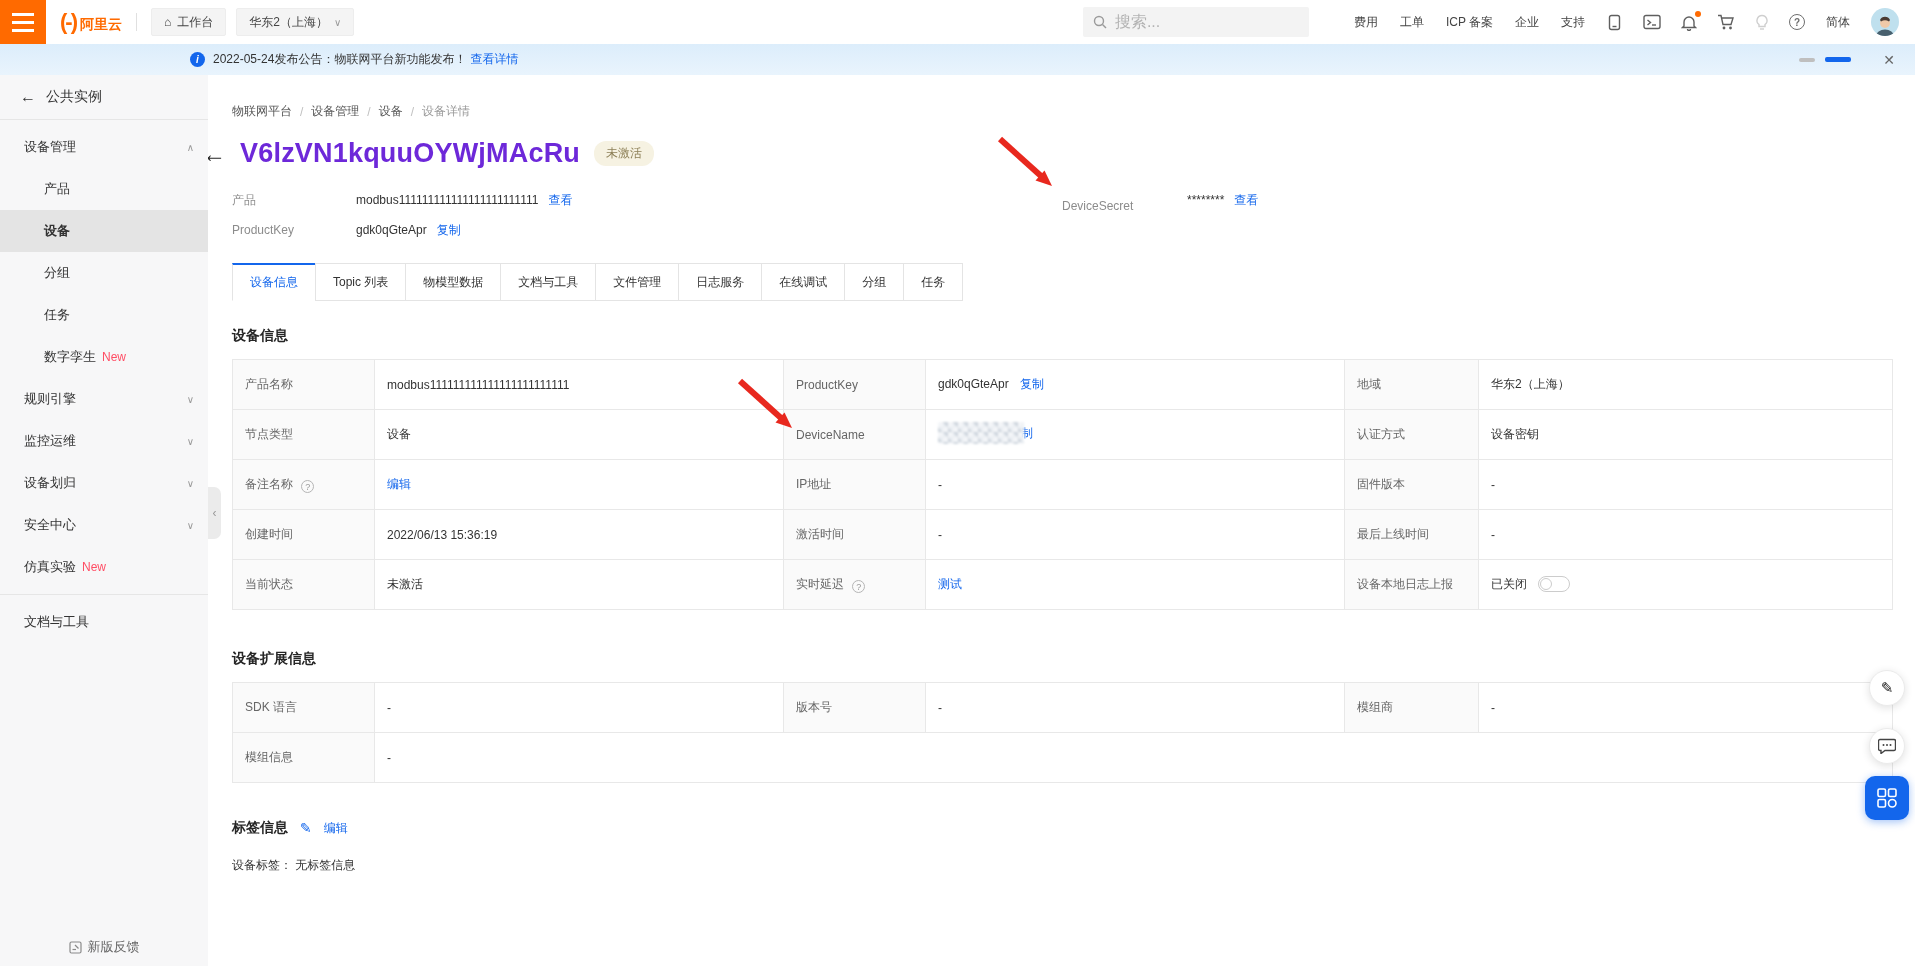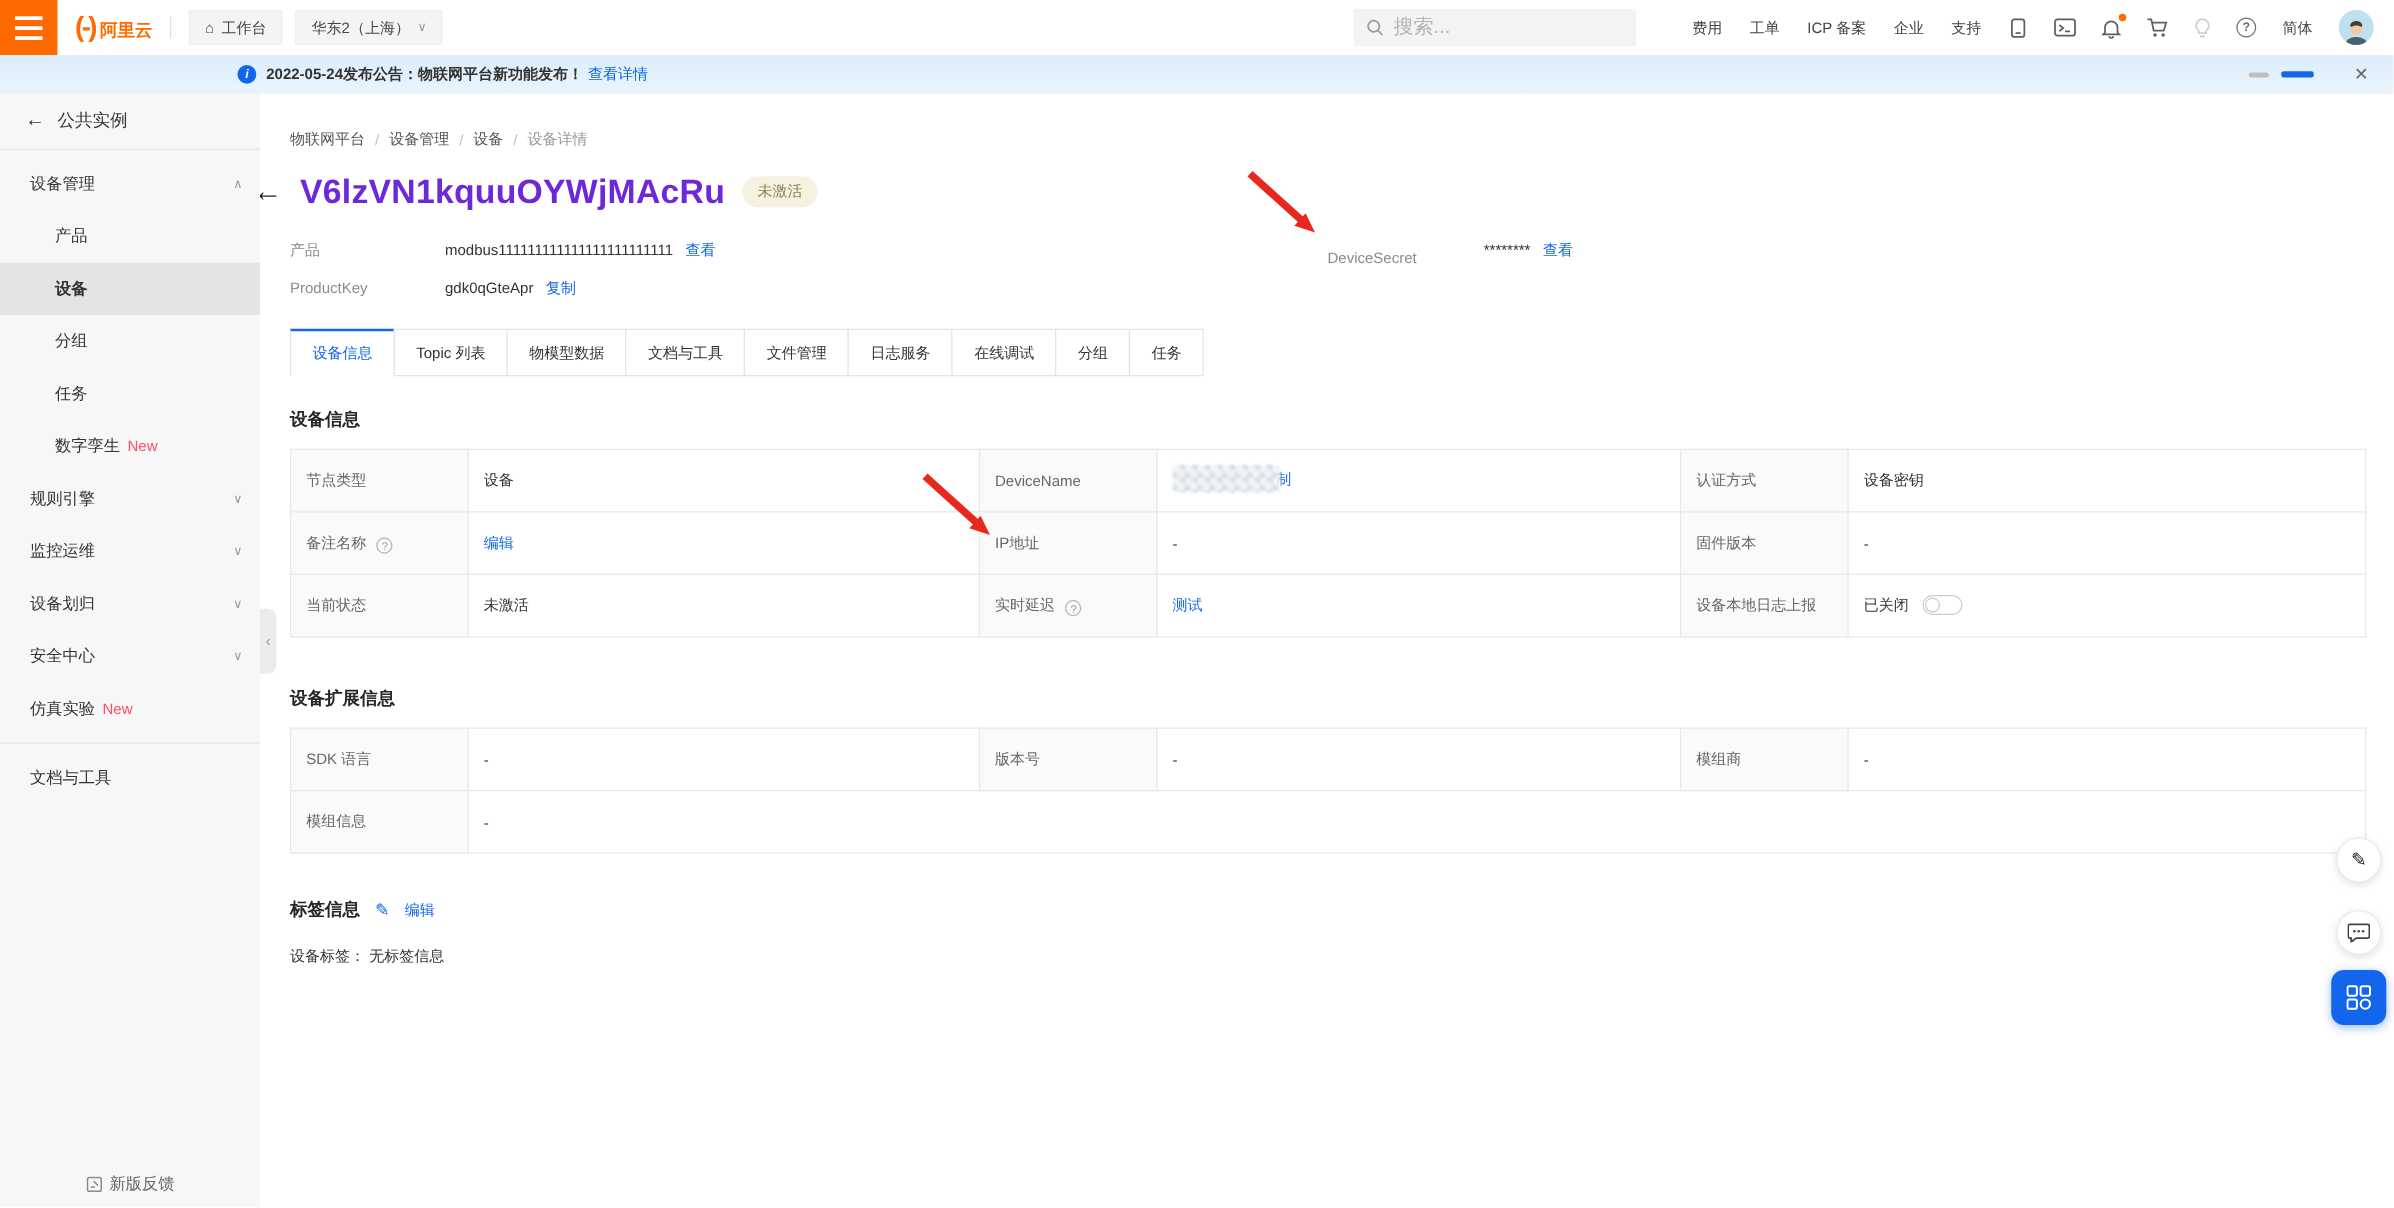--- a/index.html
+++ b/index.html
@@ -35,7 +35,7 @@
   
   .banner { height:31px; background:linear-gradient(180deg,#dcedfb,#e9f4fd); display:flex; align-items:center; padding:0 20px 0 190px; position:relative; z-index:4; }
   .info-ico { width:15px; height:15px; border-radius:50%; background:#1366ec; color:#fff; font-size:10px; font-weight:bold; display:flex; align-items:center; justify-content:center; font-style:italic; margin-right:8px; flex:none; }
-  .banner-text { color:#333;font-weight:bold; }
+  .banner-text { color:#333; }
   .banner-link { color:#1366ec; cursor:pointer; margin-left:4px; }
   .banner-right { margin-left:auto; display:flex; align-items:center; gap:10px; }
   .ind-dash { height:4px; border-radius:2px; cursor:pointer; }

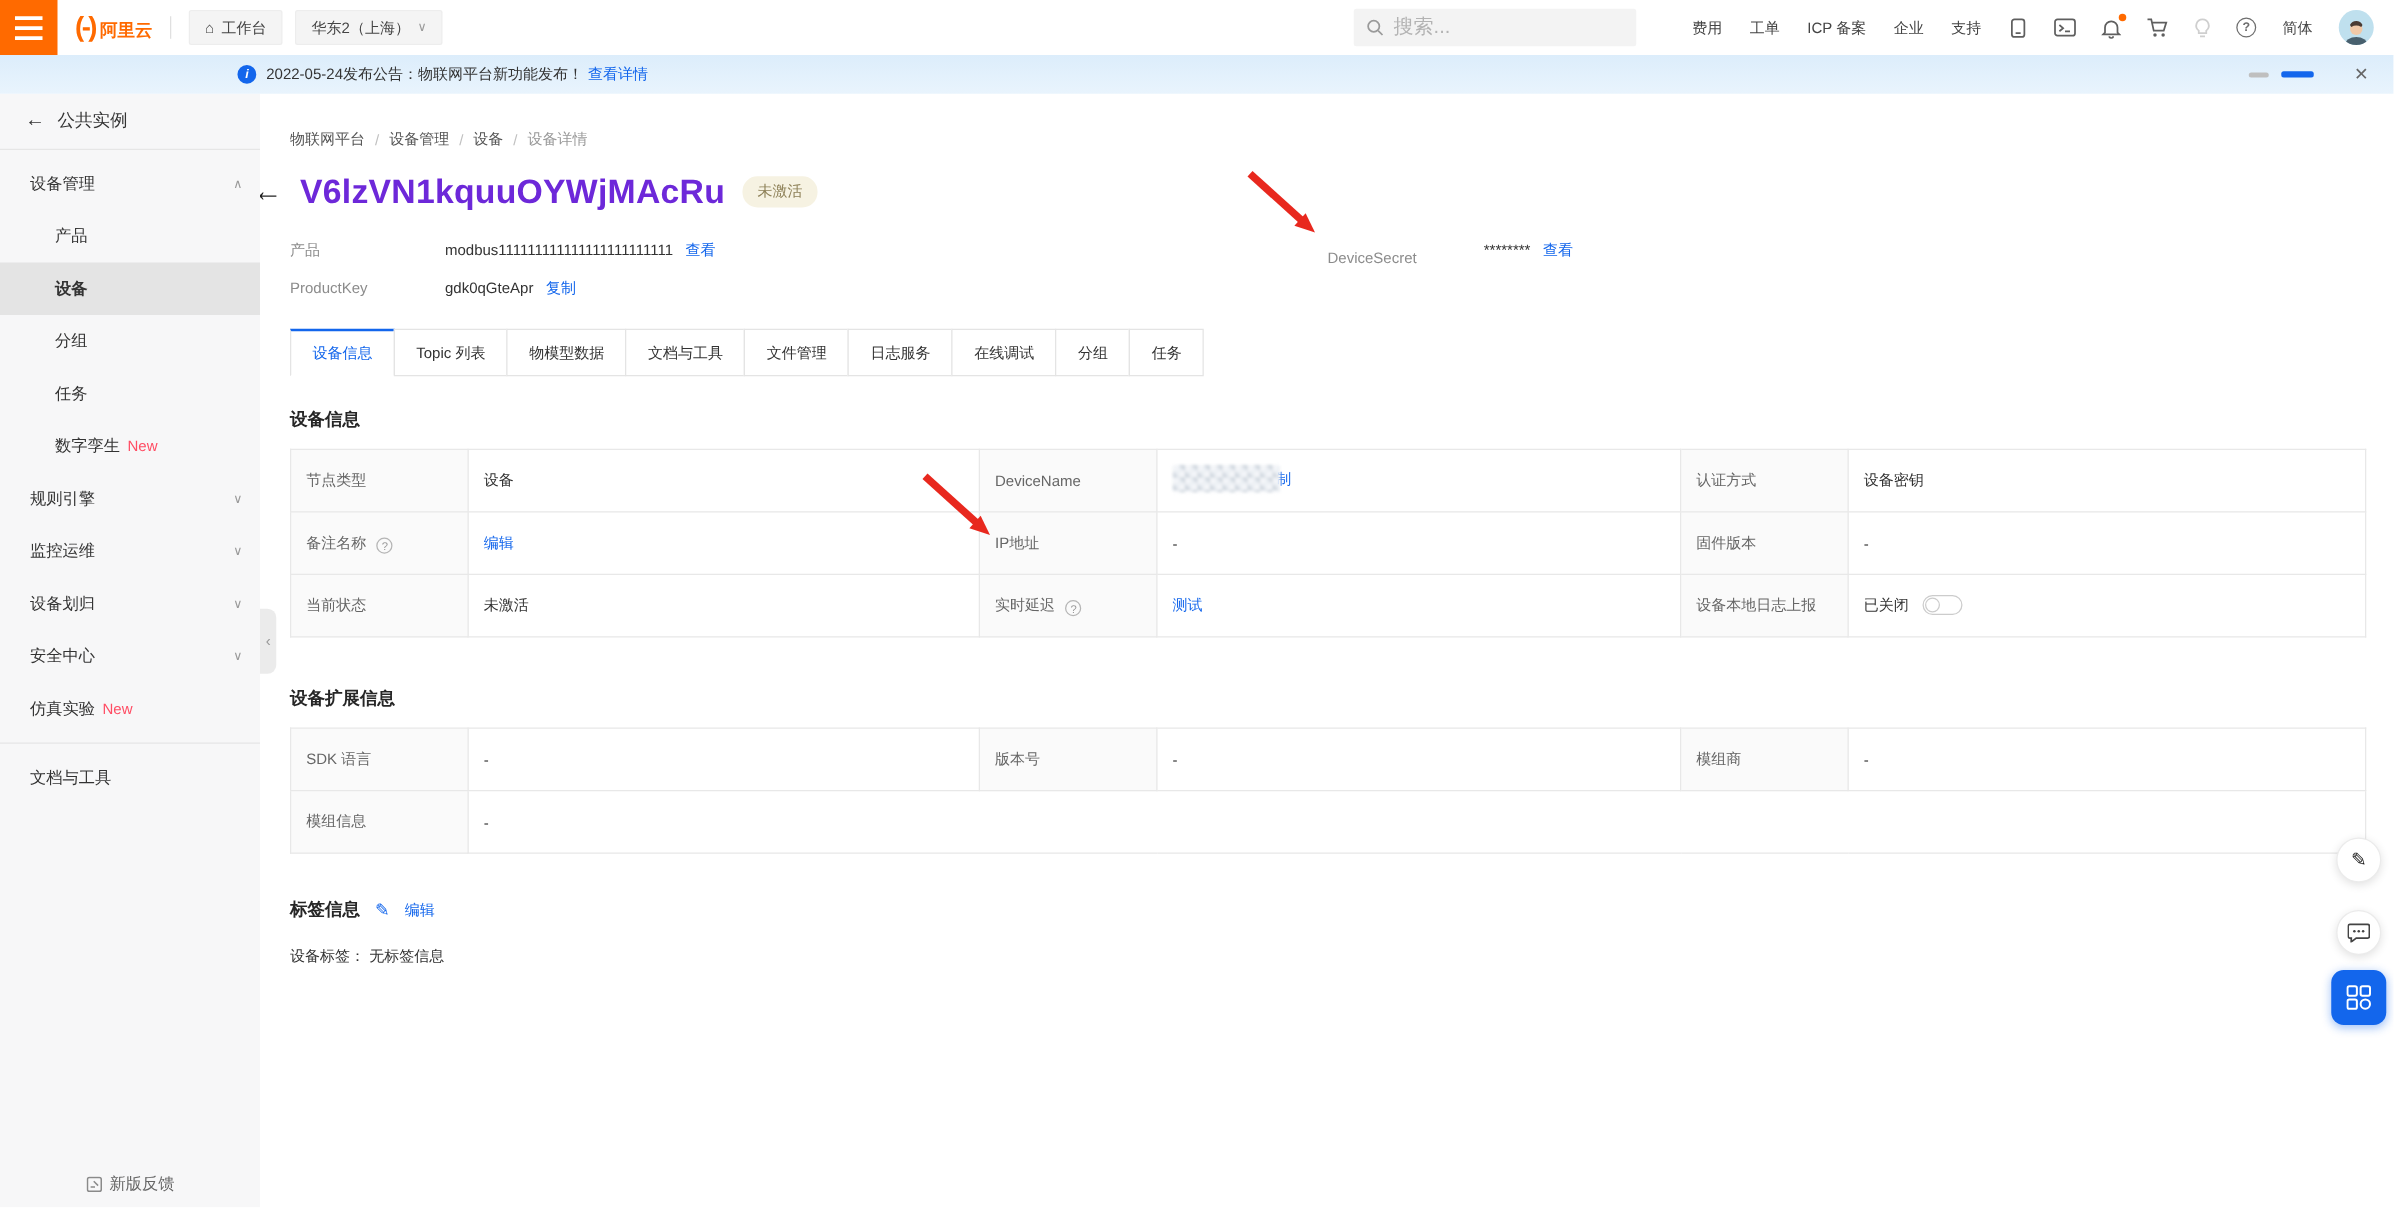--- a/index.html
+++ b/index.html
@@ -340,6 +340,17 @@
             <col style="width:414px">
           </colgroup>
         <tbody>
+            <tr>
+          <td class="lbl">产品名称</td>
+          <td class="val">modbus111111111111111111111111</td>
+          <td class="lbl">ProductKey</td>
+          <td class="val">
+            <span>gdk0qGteApr</span>
+            <span class="link" style="margin-left:8px;">复制</span>
+          </td>
+          <td class="lbl">地域</td>
+          <td class="val">华东2（上海）</td>
+        </tr>
         <tr>
           <td class="lbl">节点类型</td>
           <td class="val">设备</td>

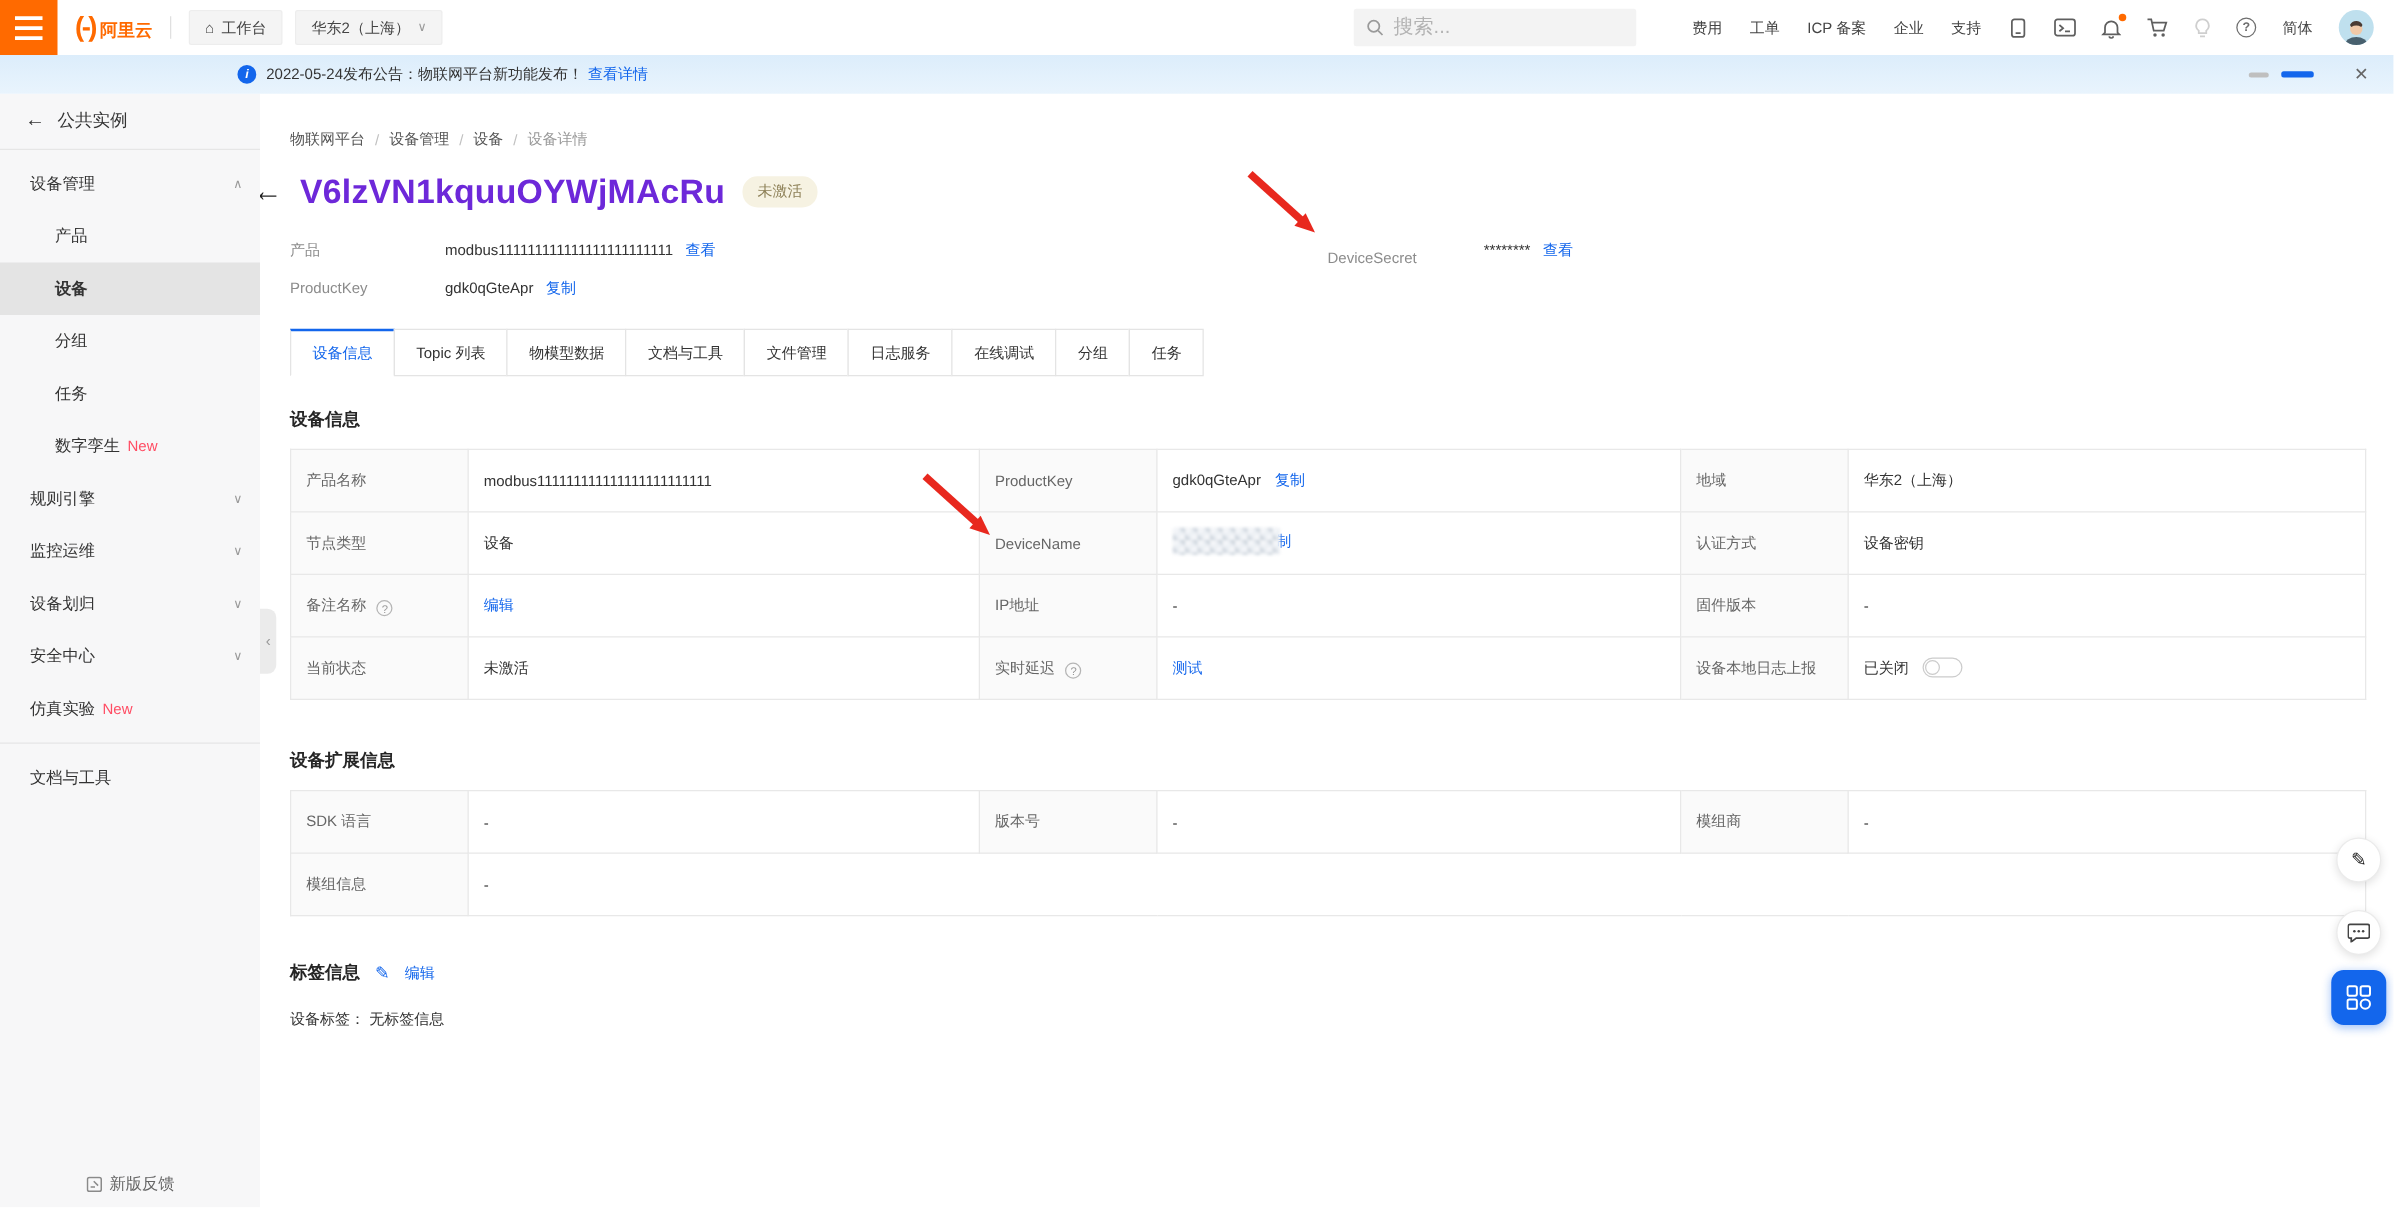--- a/index.html
+++ b/index.html
@@ -378,6 +378,14 @@
           <td class="val dash-val">-</td>
         </tr>
         <tr>
+          <td class="lbl">创建时间</td>
+          <td class="val">2022/06/13 15:36:19</td>
+          <td class="lbl">激活时间</td>
+          <td class="val dash-val">-</td>
+          <td class="lbl">最后上线时间</td>
+          <td class="val dash-val">-</td>
+        </tr>
+        <tr>
           <td class="lbl">当前状态</td>
           <td class="val">未激活</td>
           <td class="lbl">

